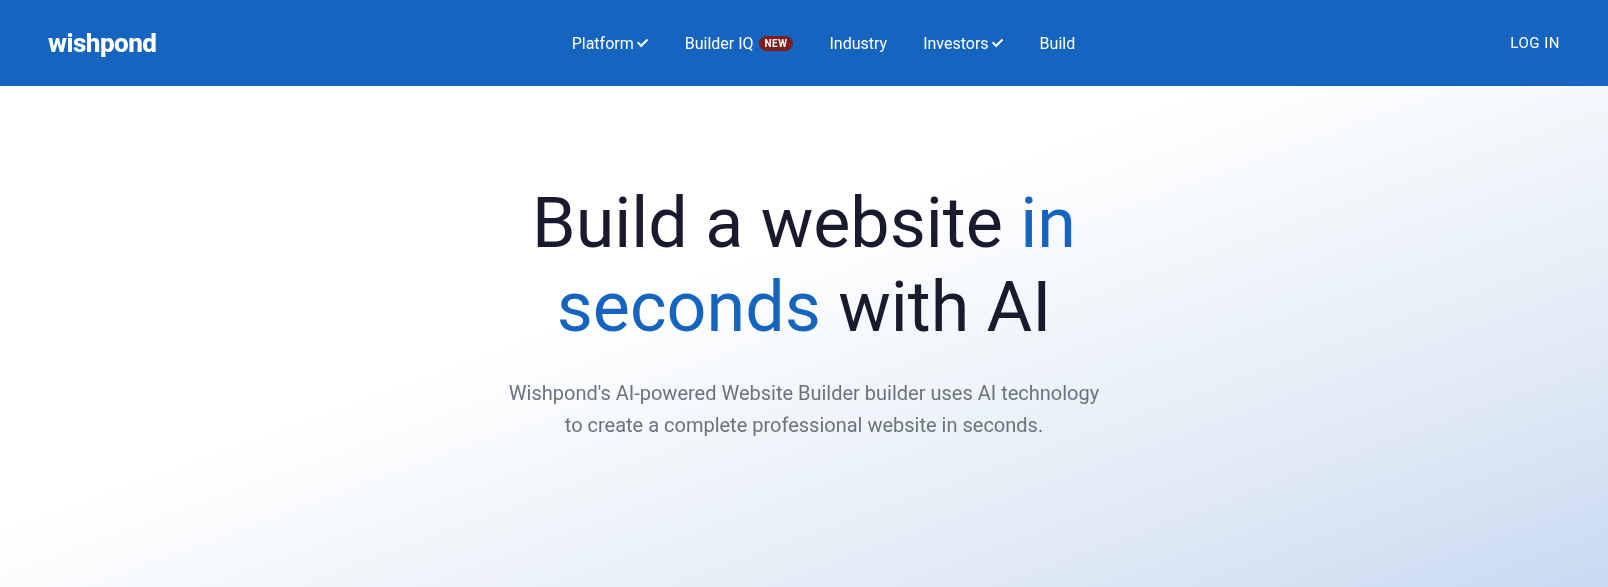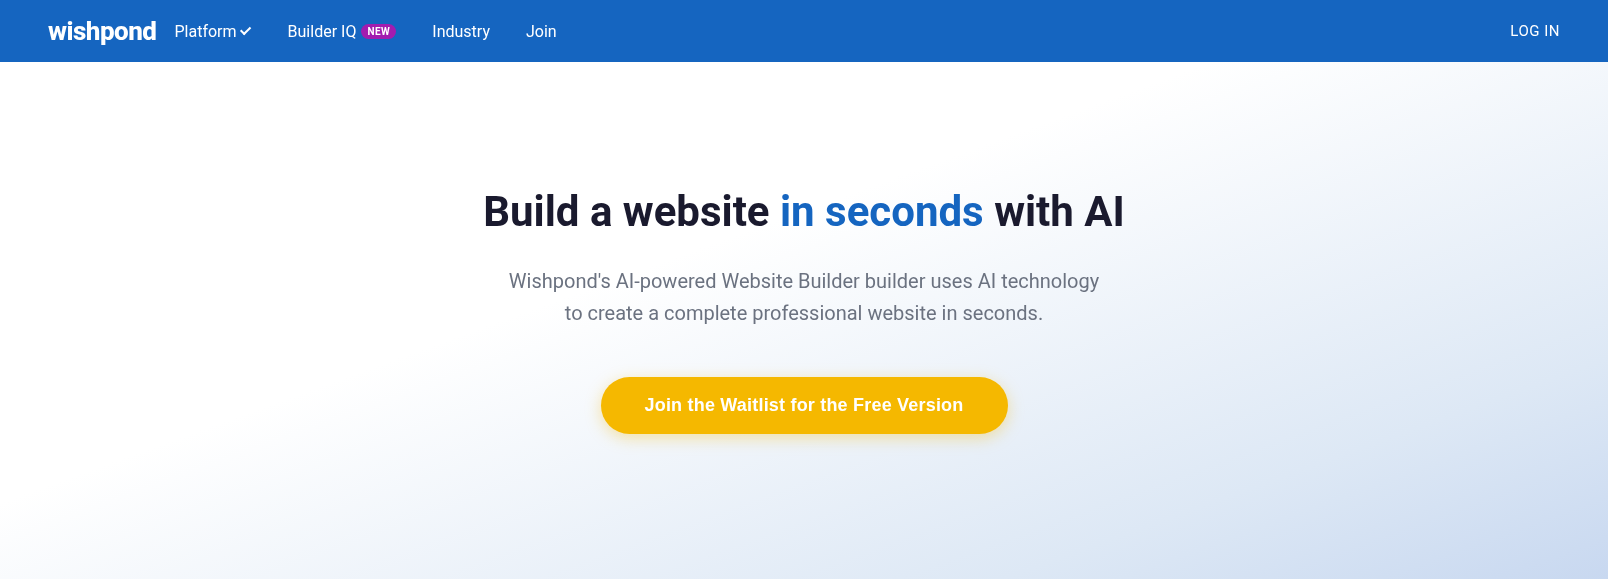--- a/index.html
+++ b/index.html
@@ -18,7 +18,7 @@
     
     .navbar {
       background-color: #1565C0;
-      height: 62px;
+      height: 86px;
       display: flex;
       align-items: center;
       padding: 0 48px;

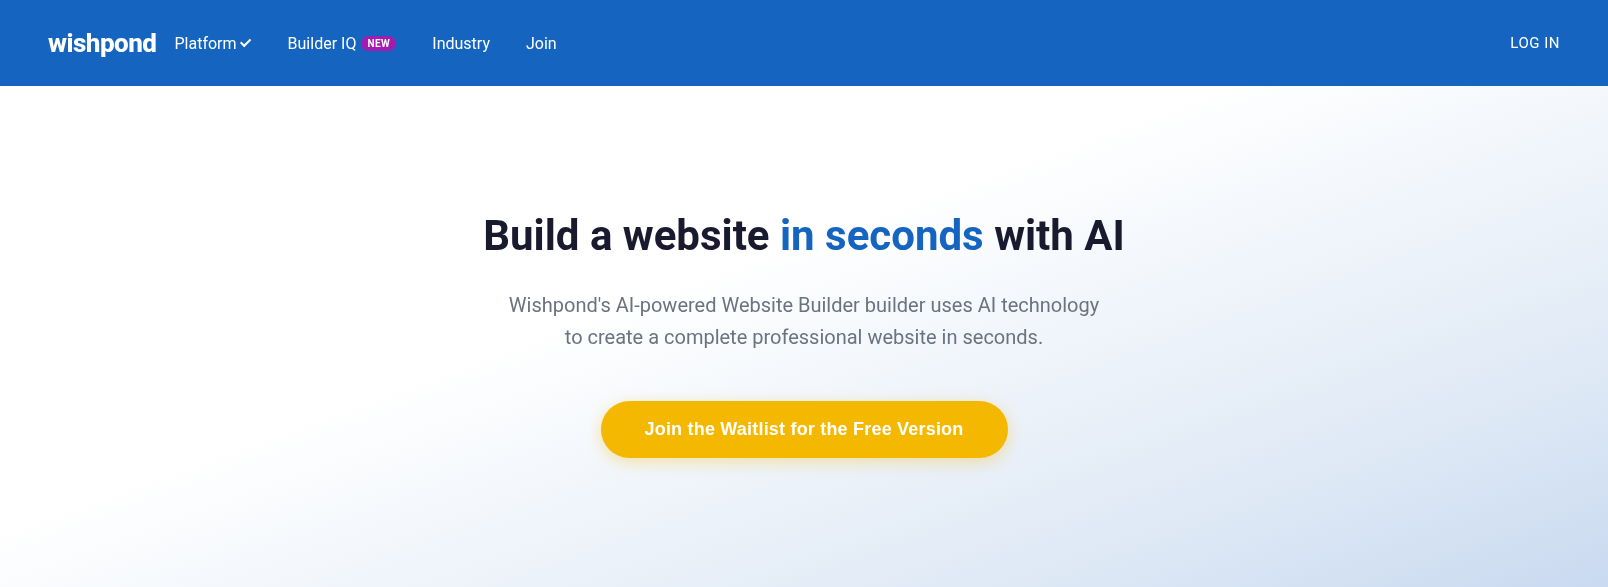--- a/index.html
+++ b/index.html
@@ -41,6 +41,7 @@
       gap: 0;
       list-style: none;
       flex: 1;
+      justify-content: center;
     }
 
     .navbar-links li {

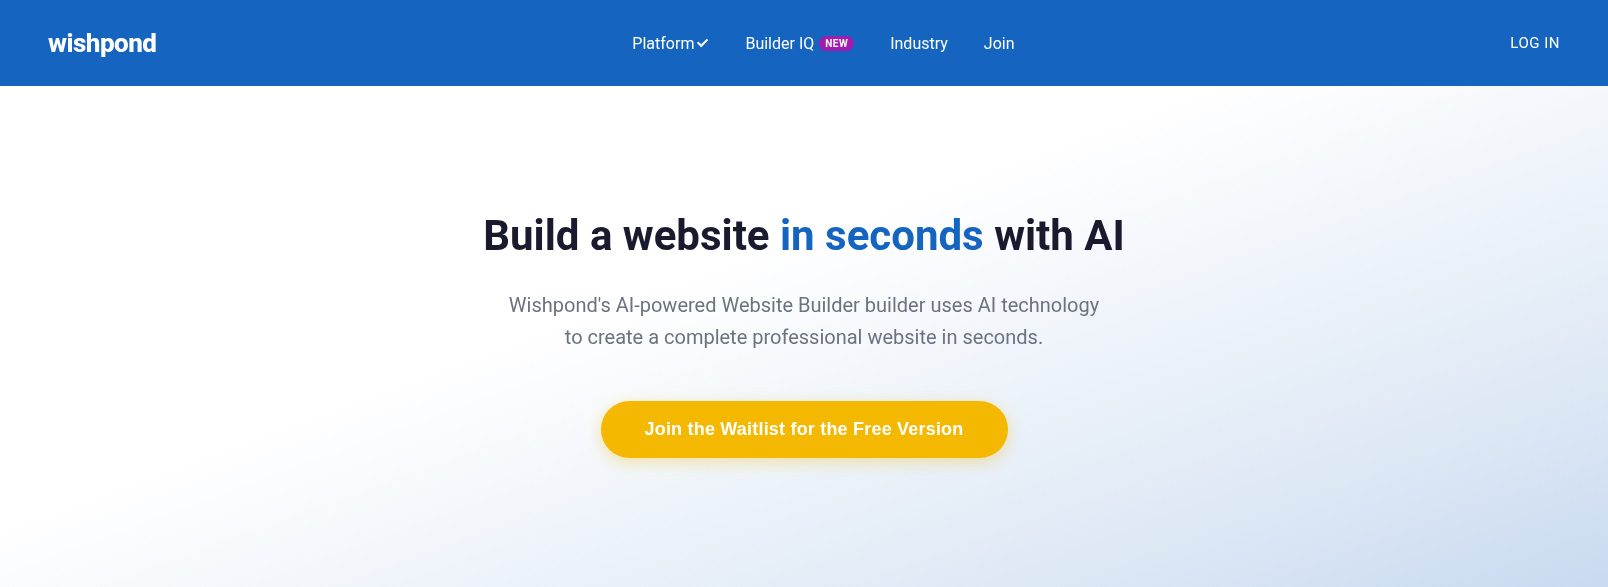--- a/index.html
+++ b/index.html
@@ -72,7 +72,7 @@
     }
 
     .new-badge {
-      background-color: #a21caf;
+      background-color: #7f1d1d;
       color: #ffffff;
       font-size: 10px;
       font-weight: 700;

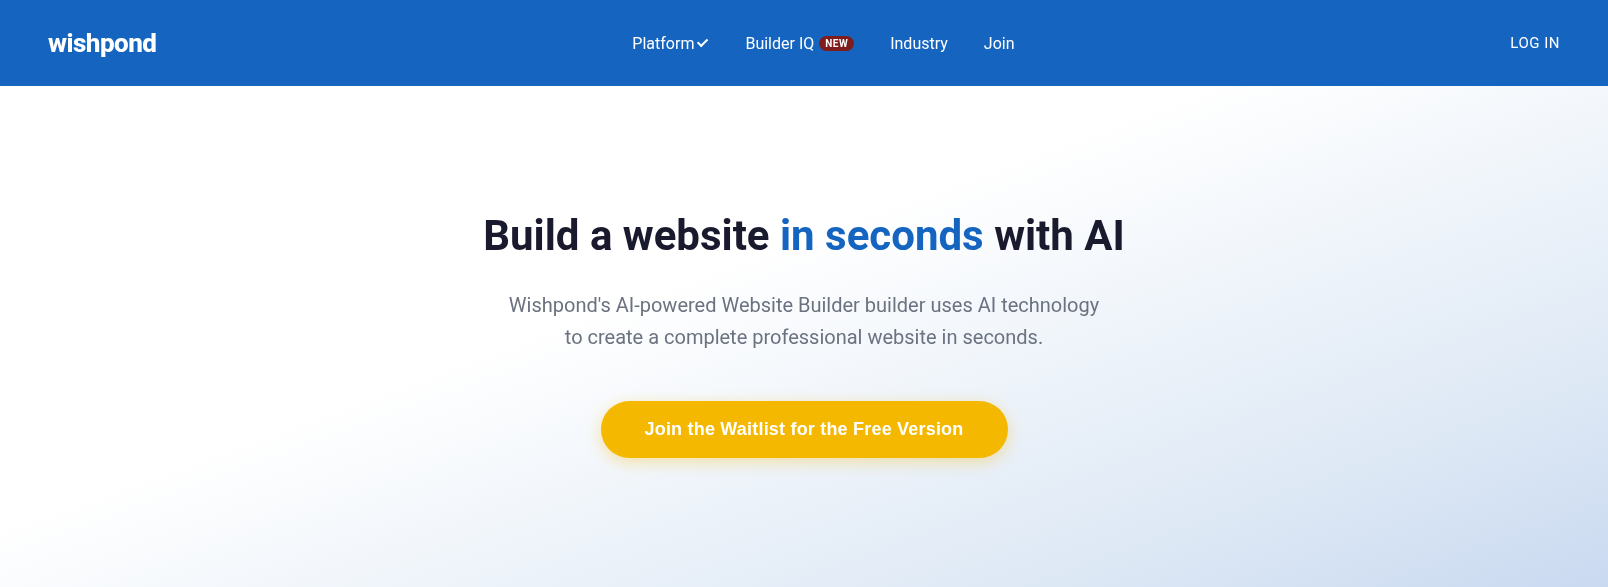--- a/index.html
+++ b/index.html
@@ -167,6 +167,12 @@
     </li>
     <li>
       <a class="navbar-link">
+        <span>Investors</span>
+        <span class="chevron-icon"></span>
+      </a>
+    </li>
+    <li>
+      <a class="navbar-link">
         <span>Join</span>
       </a>
     </li>

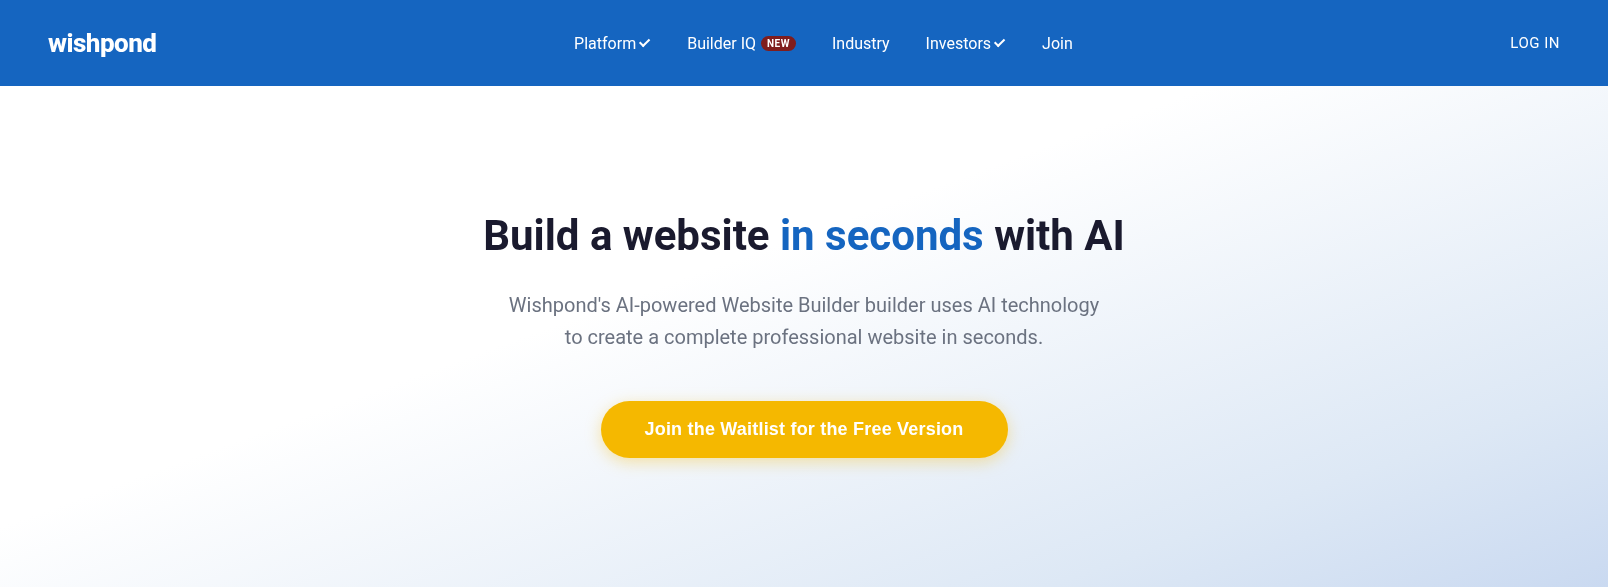--- a/index.html
+++ b/index.html
@@ -173,7 +173,7 @@
     </li>
     <li>
       <a class="navbar-link">
-        <span>Join</span>
+        <span>Build</span>
       </a>
     </li>
   </ul>

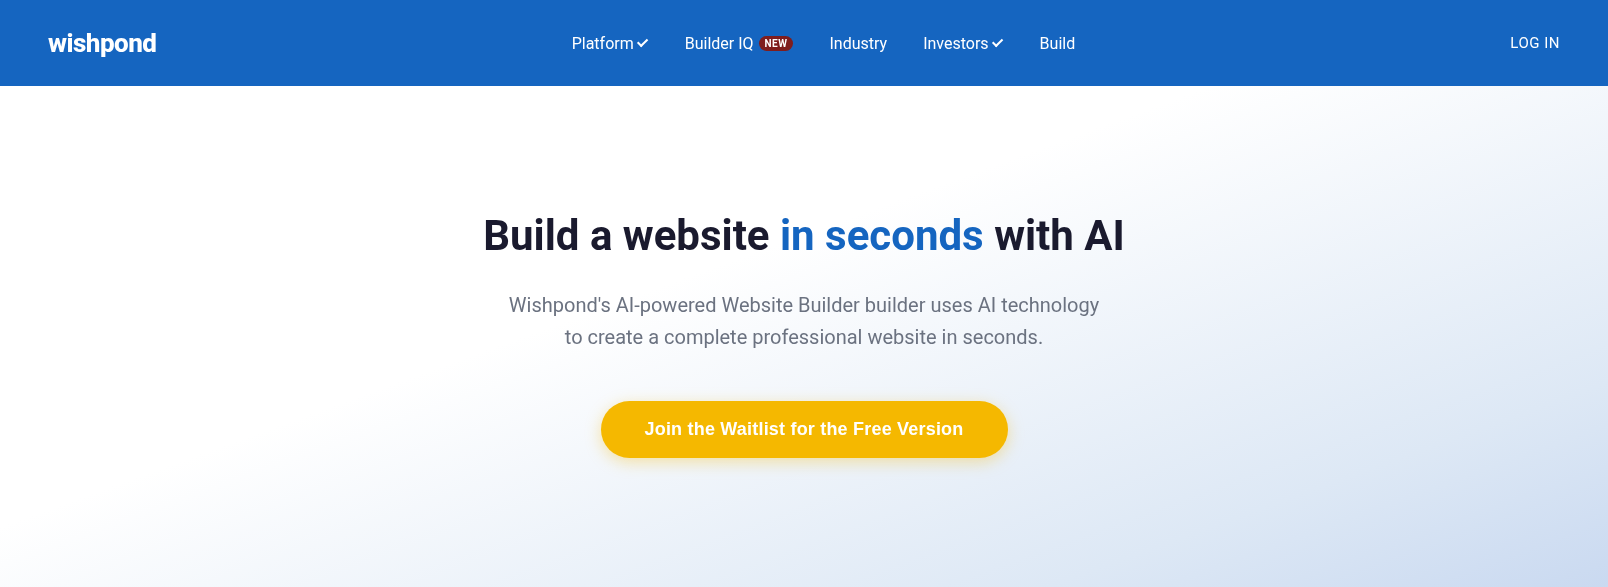--- a/index.html
+++ b/index.html
@@ -107,8 +107,8 @@
     }
 
     .hero-title {
-      font-size: 42px;
-      font-weight: 700;
+      font-size: 70px;
+      font-weight: 400;
       color: #1a1a2e;
       line-height: 1.2;
       margin-bottom: 28px;

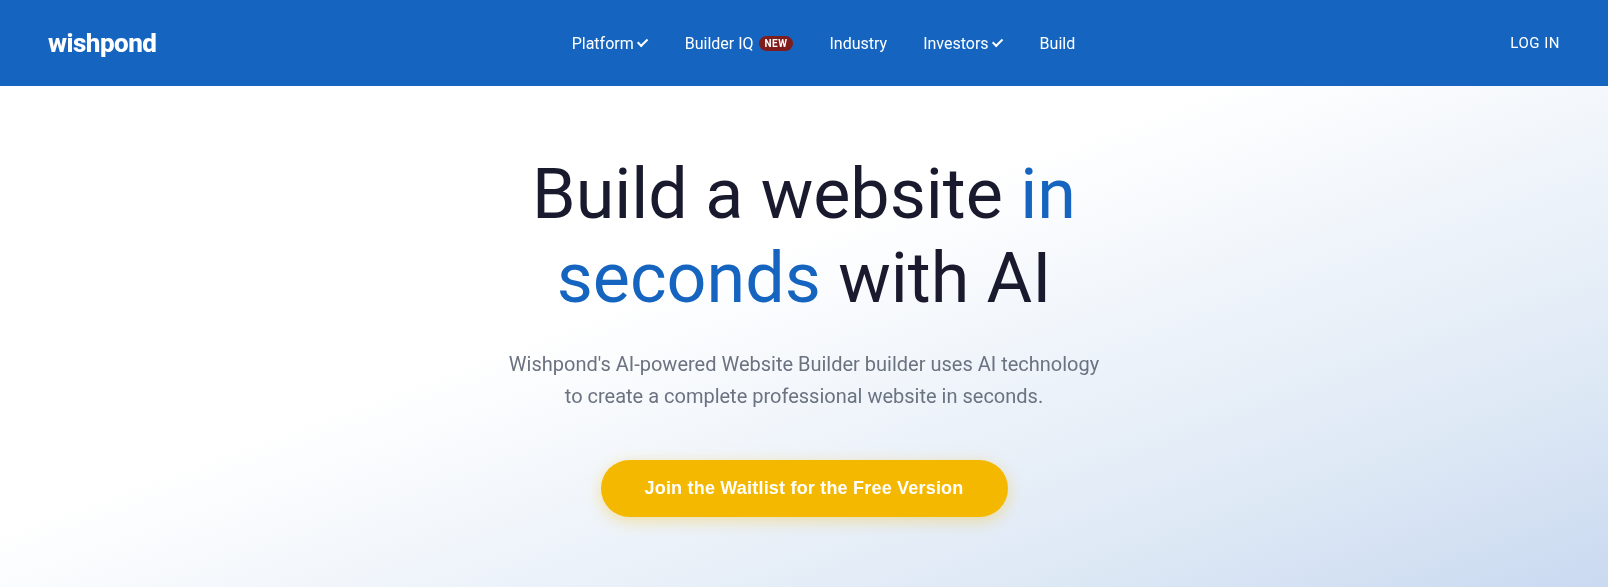--- a/index.html
+++ b/index.html
@@ -186,7 +186,6 @@
     <span>Build a website </span><span class="hero-title-highlight">in seconds</span><span> with AI</span>
   </h1>
   <p class="hero-subtitle">Wishpond's AI-powered Website Builder builder uses AI technology to create a complete professional website in seconds.</p>
-  <button class="hero-cta-btn">Join the Waitlist for the Free Version</button>
 </section>
 
 </body></html>

